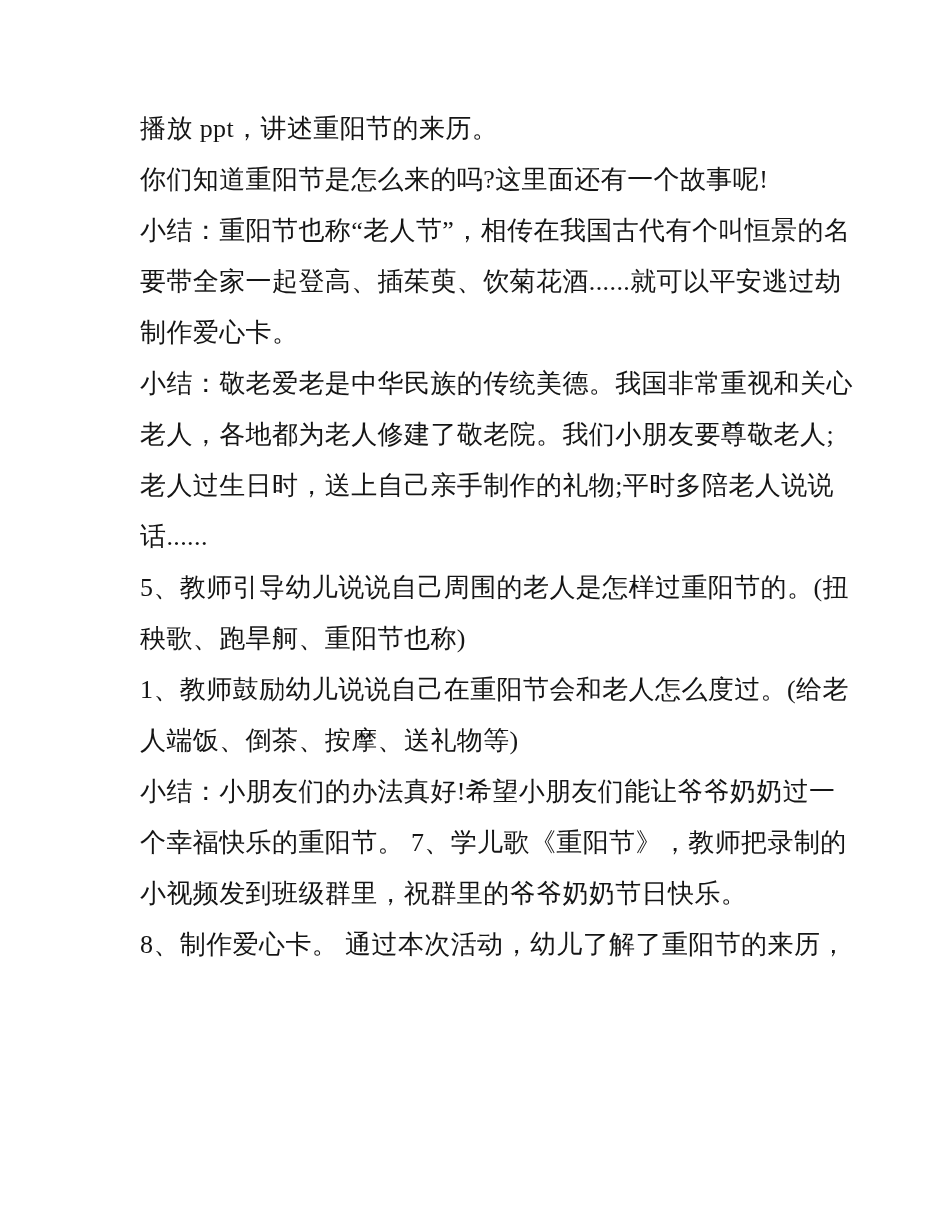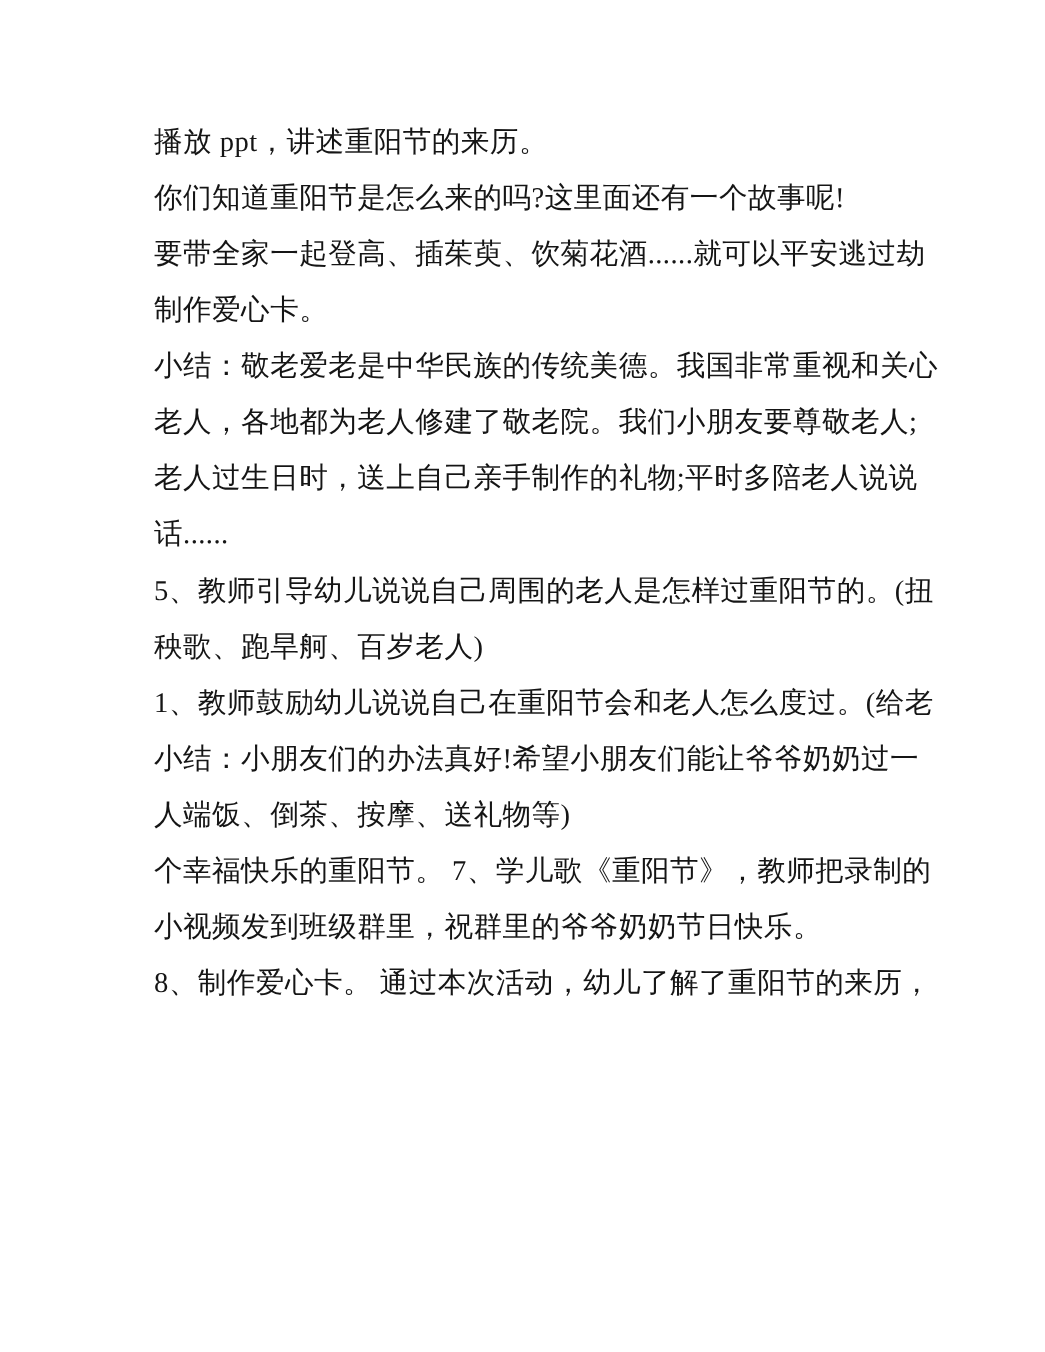--- a/index.html
+++ b/index.html
@@ -45,6 +45,7 @@
   <div class="doc-text">
     <div class="doc-line">播放 ppt，讲述重阳节的来历。</div>
     <div class="doc-line">你们知道重阳节是怎么来的吗?这里面还有一个故事呢!</div>
+    <div class="doc-line">小结：重阳节也称“老人节”，相传在我国古代有个叫恒景的名</div>
     <div class="doc-line">要带全家一起登高、插茱萸、饮菊花酒......就可以平安逃过劫</div>
     <div class="doc-line">制作爱心卡。</div>
     <div class="doc-line">小结：敬老爱老是中华民族的传统美德。我国非常重视和关心</div>

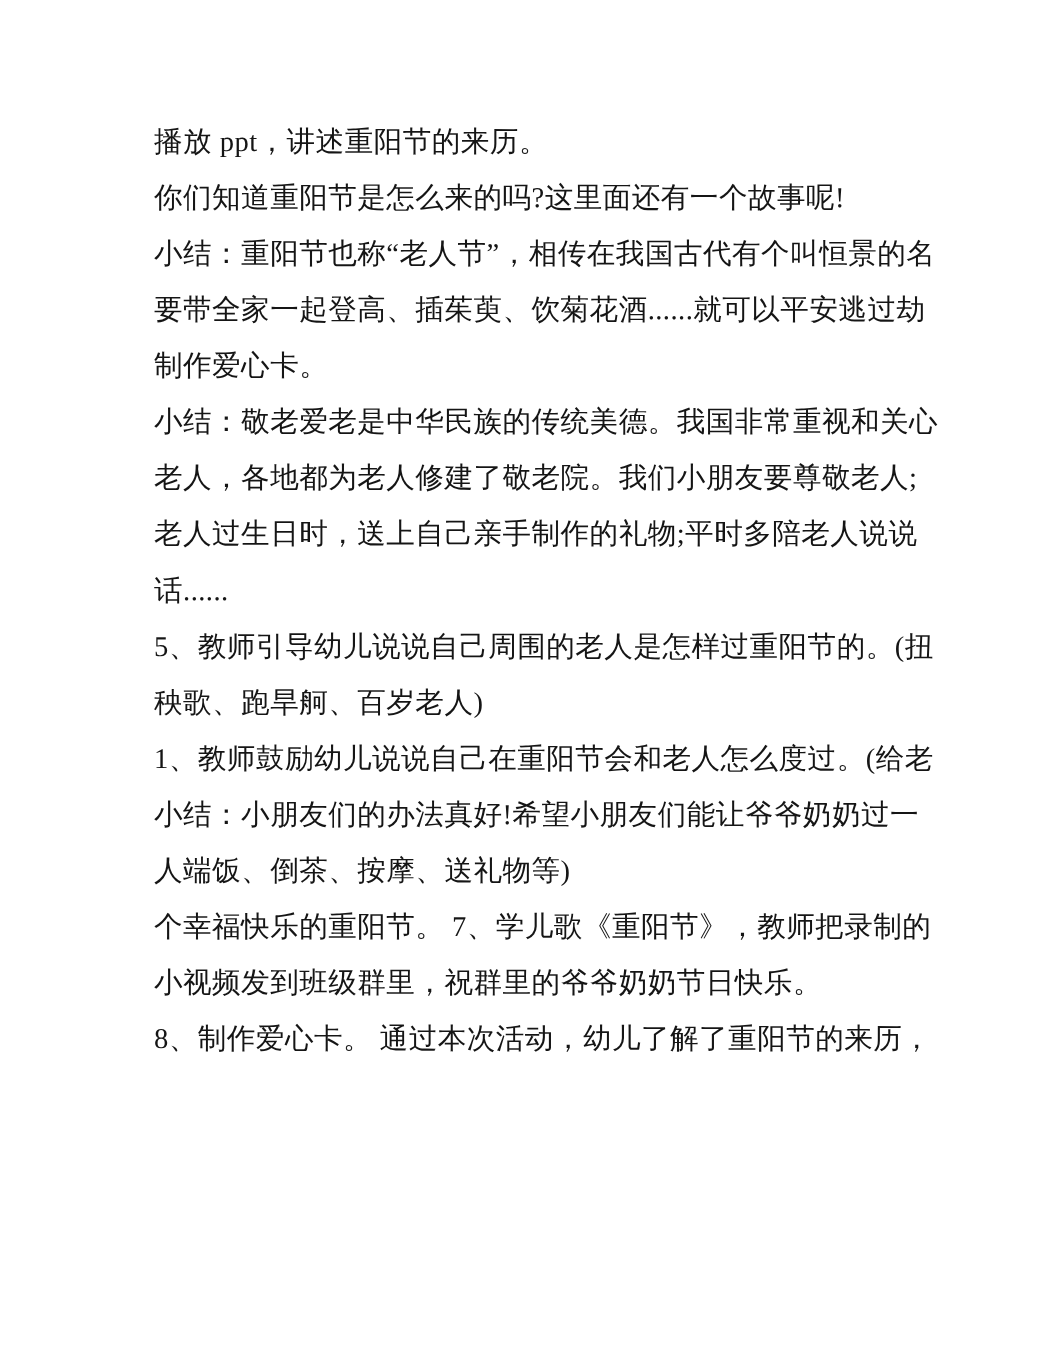--- a/index.html
+++ b/index.html
@@ -53,7 +53,7 @@
     <div class="doc-line">老人过生日时，送上自己亲手制作的礼物;平时多陪老人说说</div>
     <div class="doc-line">话......</div>
     <div class="doc-line">5、教师引导幼儿说说自己周围的老人是怎样过重阳节的。(扭</div>
-    <div class="doc-line">秧歌、跑旱舸、百岁老人)</div>
+    <div class="doc-line">秧歌、跑旱舸、重阳节也称)</div>
     <div class="doc-line">1、教师鼓励幼儿说说自己在重阳节会和老人怎么度过。(给老</div>
     <div class="doc-line">小结：小朋友们的办法真好!希望小朋友们能让爷爷奶奶过一</div>
     <div class="doc-line">人端饭、倒茶、按摩、送礼物等)</div>

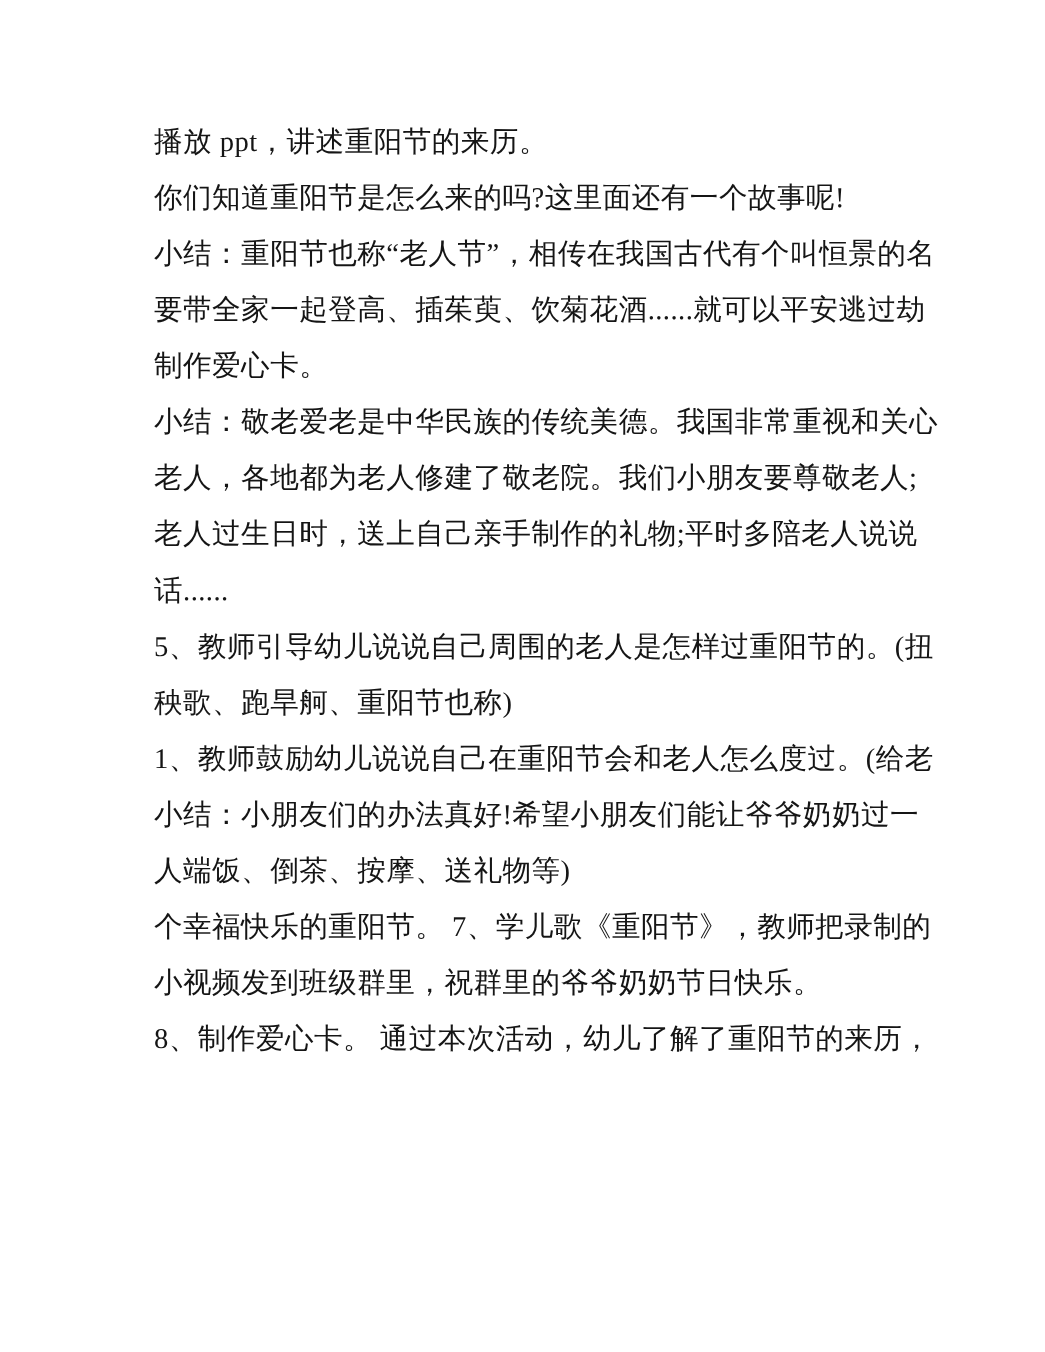--- a/index.html
+++ b/index.html
@@ -55,8 +55,8 @@
     <div class="doc-line">5、教师引导幼儿说说自己周围的老人是怎样过重阳节的。(扭</div>
     <div class="doc-line">秧歌、跑旱舸、重阳节也称)</div>
     <div class="doc-line">1、教师鼓励幼儿说说自己在重阳节会和老人怎么度过。(给老</div>
+    <div class="doc-line">人端饭、倒茶、按摩、送礼物等)</div>
     <div class="doc-line">小结：小朋友们的办法真好!希望小朋友们能让爷爷奶奶过一</div>
-    <div class="doc-line">人端饭、倒茶、按摩、送礼物等)</div>
     <div class="doc-line">个幸福快乐的重阳节。 7、学儿歌《重阳节》，教师把录制的</div>
     <div class="doc-line">小视频发到班级群里，祝群里的爷爷奶奶节日快乐。</div>
     <div class="doc-line">8、制作爱心卡。 通过本次活动，幼儿了解了重阳节的来历，</div>

